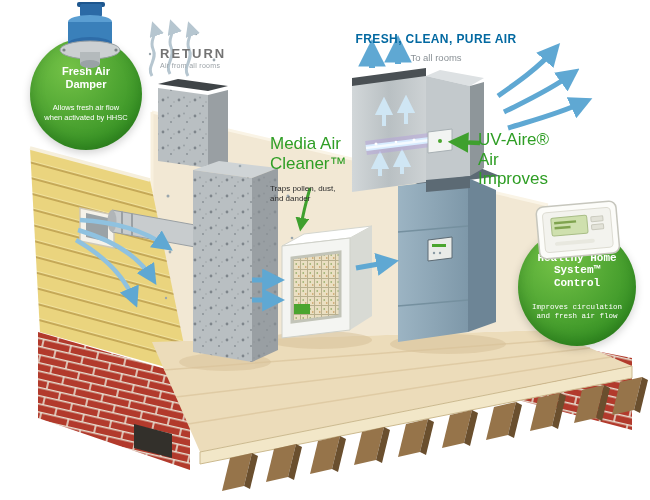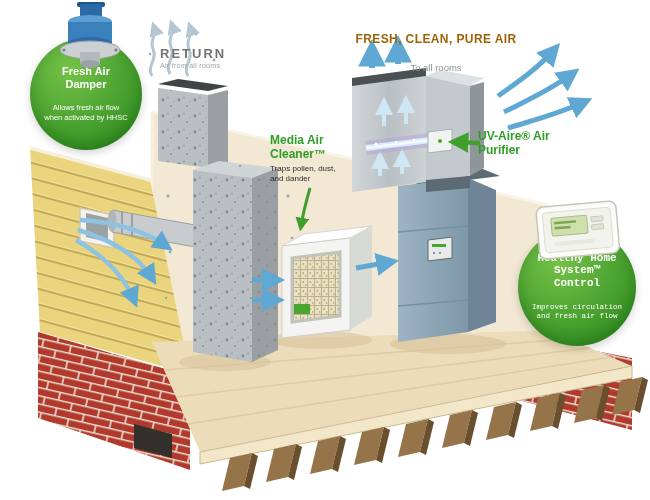--- a/index.html
+++ b/index.html
@@ -11,7 +11,7 @@
   .lbl{position:absolute;z-index:4;}
   .ret-title{font-size:13px;font-weight:bold;color:#737373;letter-spacing:2px;}
   .ret-sub{font-size:7px;color:#9aa1a6;margin-top:1px;letter-spacing:.3px;}
-  .sup-title{font-size:12px;font-weight:bold;color:#a16207;letter-spacing:.4px;}
+  .sup-title{font-size:12px;font-weight:bold;color:#0369a1;letter-spacing:.4px;}
   .sup-sub{font-size:9.5px;color:#8a9196;margin-top:16px;}
   .g-title{font-size:12px;font-weight:bold;color:#2f9e25;line-height:1.15;}
   .g-sub{font-size:8px;color:#2b2b2b;margin-top:2px;line-height:1.25;}

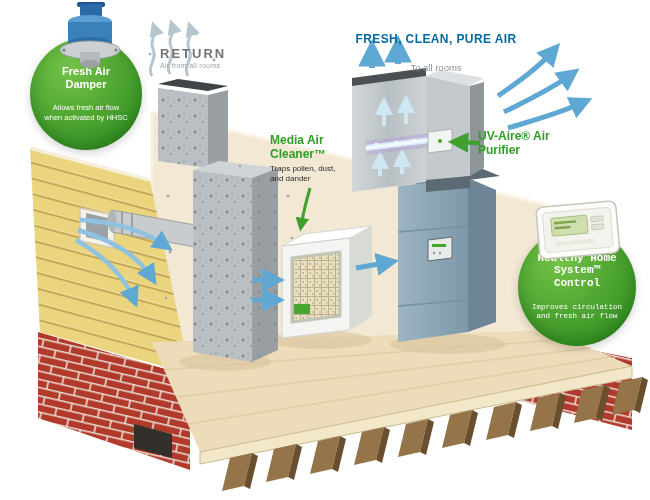--- a/index.html
+++ b/index.html
@@ -12,7 +12,7 @@
   .ret-title{font-size:13px;font-weight:bold;color:#737373;letter-spacing:2px;}
   .ret-sub{font-size:7px;color:#9aa1a6;margin-top:1px;letter-spacing:.3px;}
   .sup-title{font-size:12px;font-weight:bold;color:#0369a1;letter-spacing:.4px;}
-  .sup-sub{font-size:9.5px;color:#8a9196;margin-top:16px;}
+  .sup-sub{font-size:9.5px;color:#8a9196;margin-top:6px;}
   .g-title{font-size:12px;font-weight:bold;color:#2f9e25;line-height:1.15;}
   .g-sub{font-size:8px;color:#2b2b2b;margin-top:2px;line-height:1.25;}
   

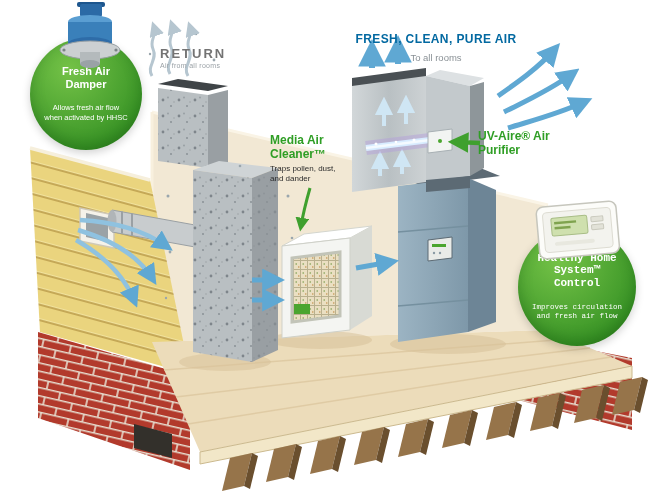--- a/index.html
+++ b/index.html
@@ -13,7 +13,7 @@
   .ret-sub{font-size:7px;color:#9aa1a6;margin-top:1px;letter-spacing:.3px;}
   .sup-title{font-size:12px;font-weight:bold;color:#0369a1;letter-spacing:.4px;}
   .sup-sub{font-size:9.5px;color:#8a9196;margin-top:6px;}
-  .g-title{font-size:12px;font-weight:bold;color:#2f9e25;line-height:1.15;}
+  .g-title{font-size:17px;font-weight:normal;color:#2f9e25;line-height:1.15;}
   .g-sub{font-size:8px;color:#2b2b2b;margin-top:2px;line-height:1.25;}
   
   .badge{position:absolute;z-index:2;border-radius:50%;

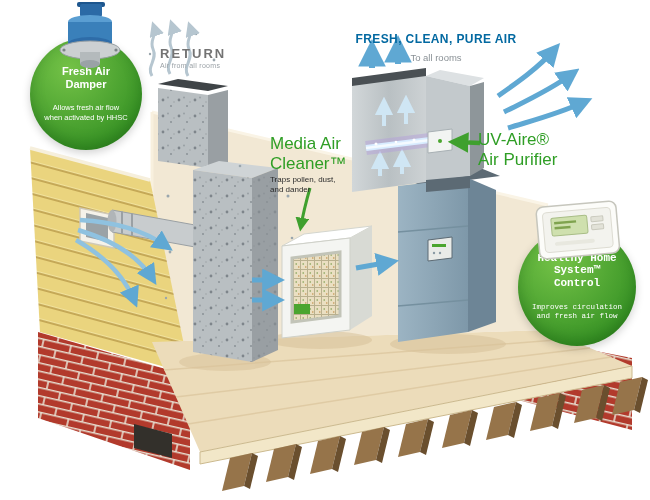--- a/index.html
+++ b/index.html
@@ -290,7 +290,7 @@
   </div>
 
   <div class="lbl" style="left:478px;top:130px;width:86px">
-    <div class="g-title">UV-Aire® Air Purifier</div>
+    <div class="g-title">UV-Aire® Air Improves</div>
   </div>
 
 </div>

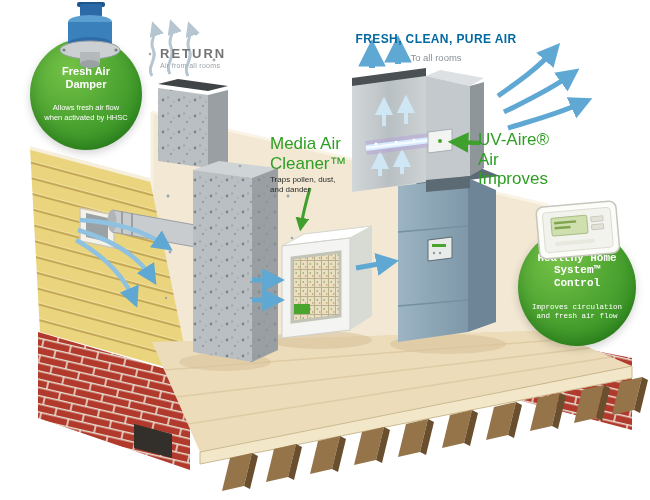--- a/index.html
+++ b/index.html
@@ -14,7 +14,7 @@
   .sup-title{font-size:12px;font-weight:bold;color:#0369a1;letter-spacing:.4px;}
   .sup-sub{font-size:9.5px;color:#8a9196;margin-top:6px;}
   .g-title{font-size:17px;font-weight:normal;color:#2f9e25;line-height:1.15;}
-  .g-sub{font-size:8px;color:#2b2b2b;margin-top:2px;line-height:1.25;}
+  .g-sub{font-size:8px;color:#2b2b2b;margin-top:11px;line-height:1.25;}
   
   .badge{position:absolute;z-index:2;border-radius:50%;
          background:radial-gradient(circle at 35% 28%,#74c247,#3b9627 72%,#2f7d1e);

